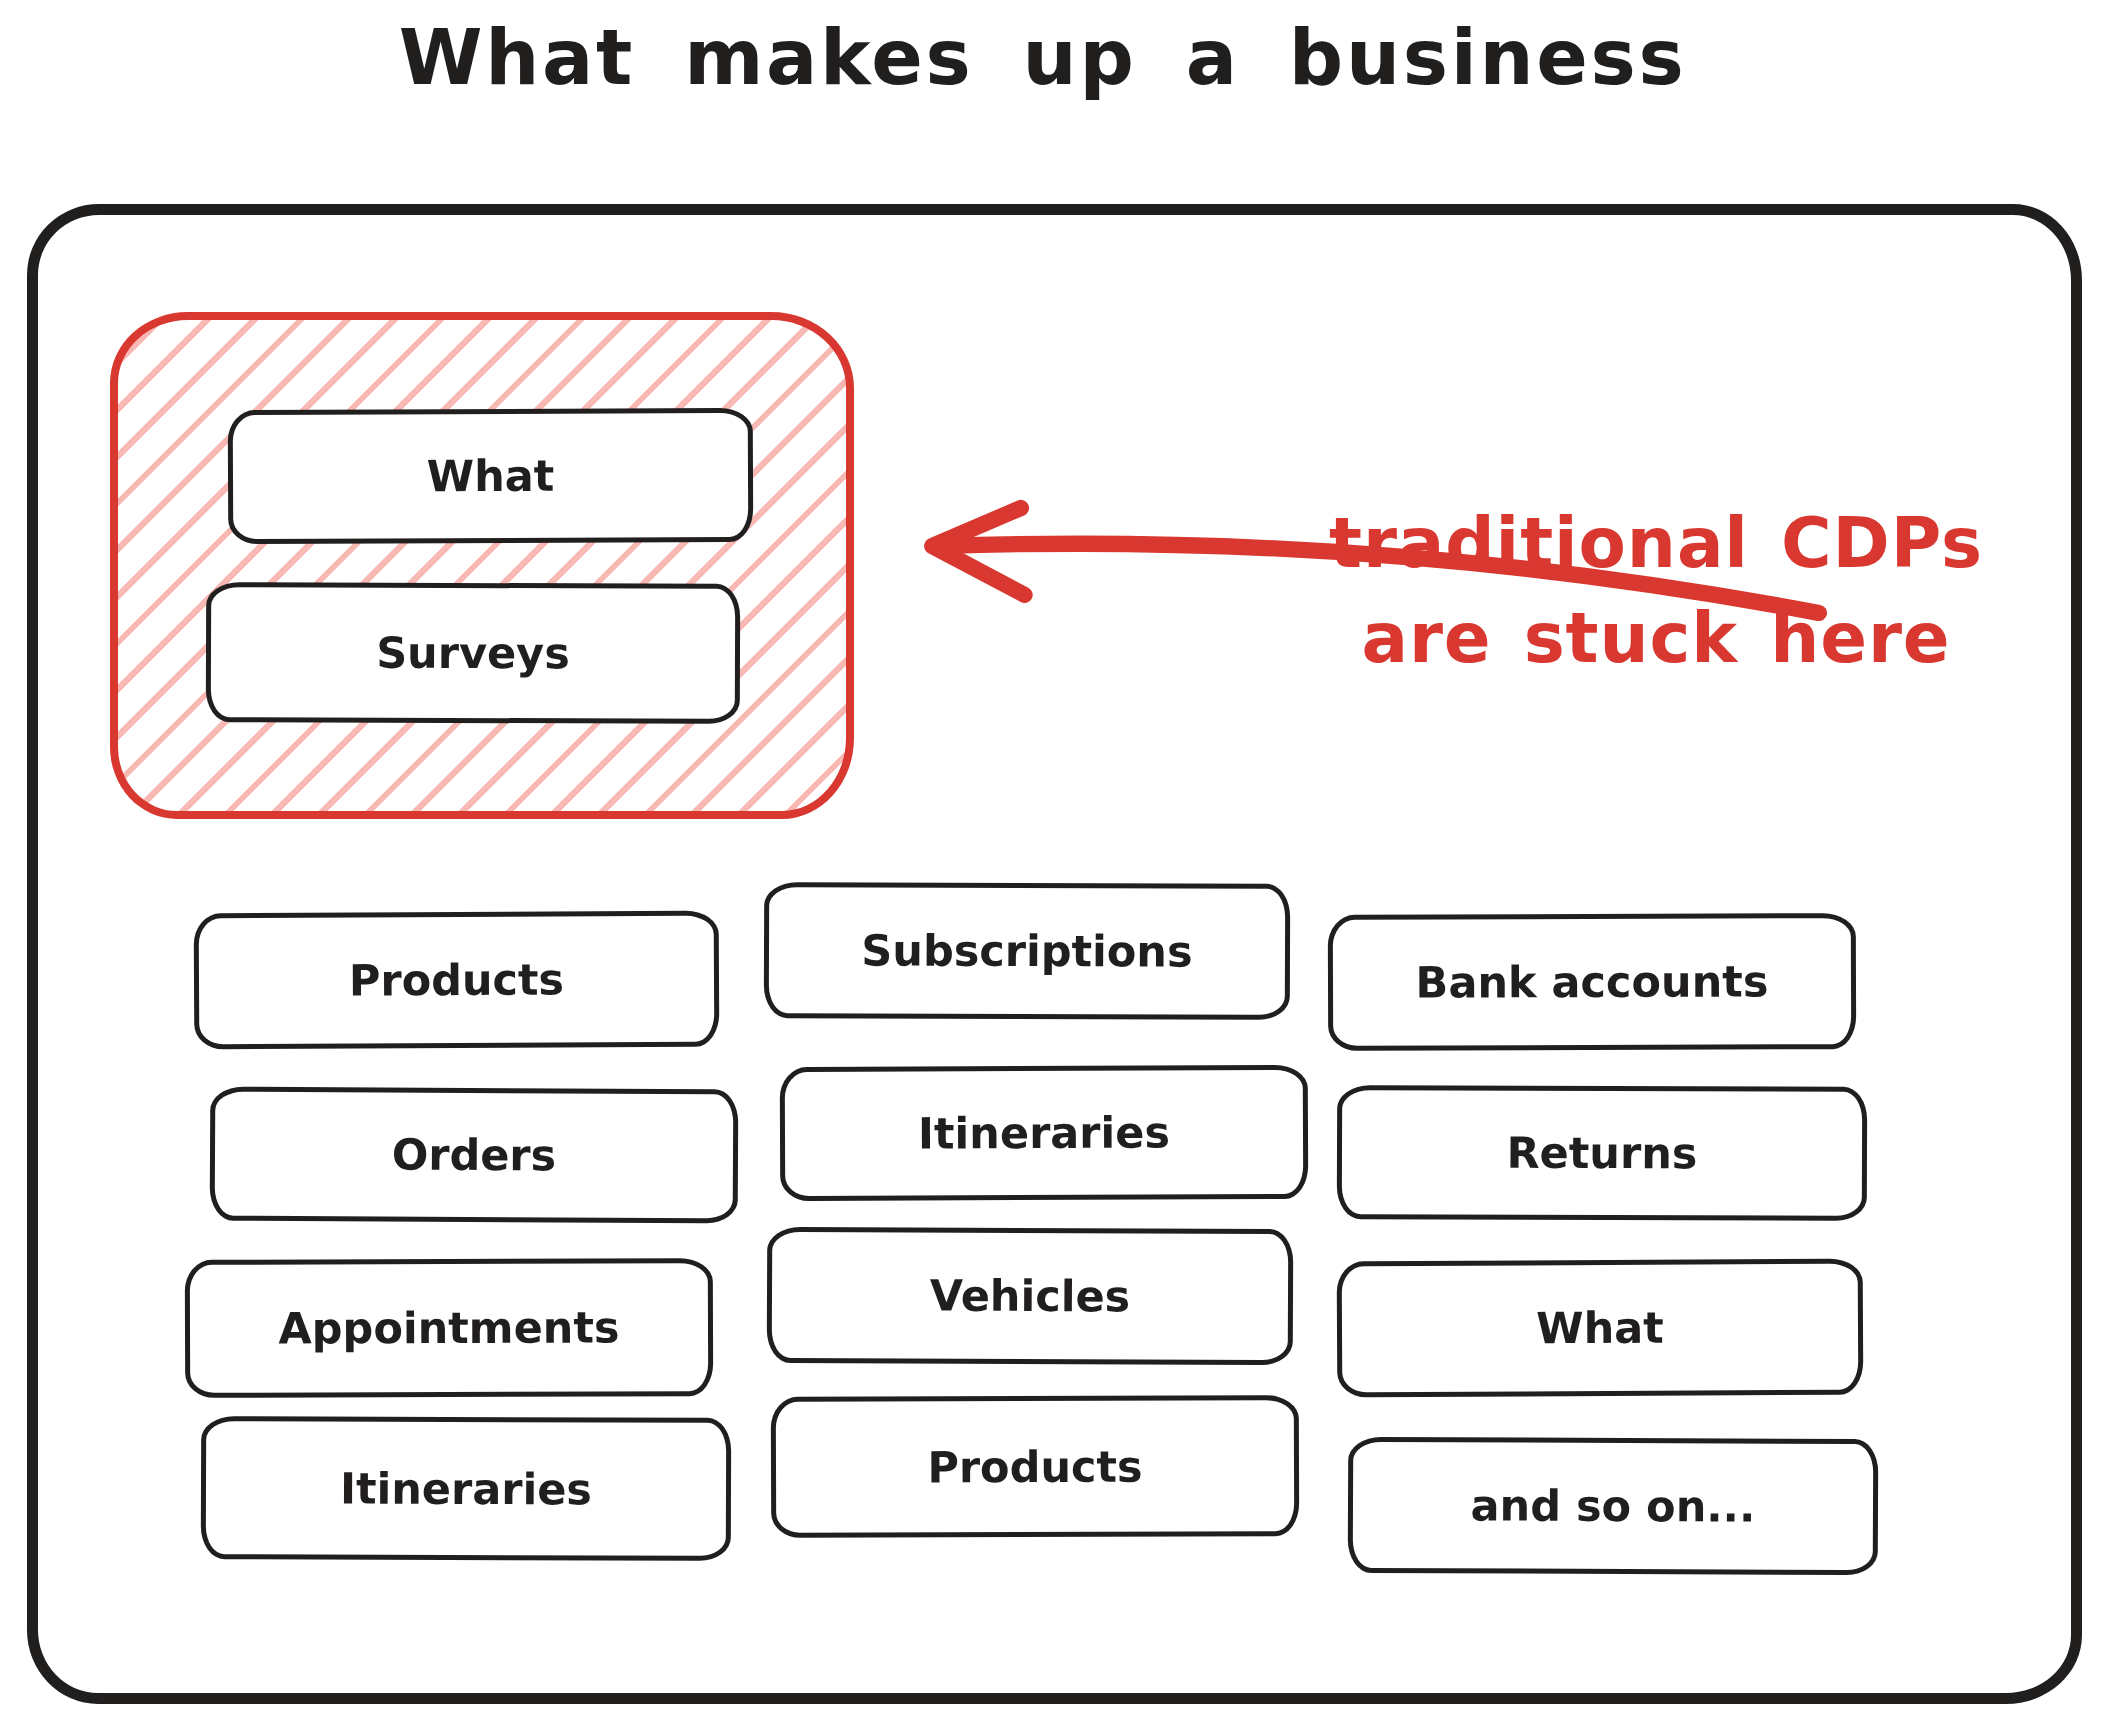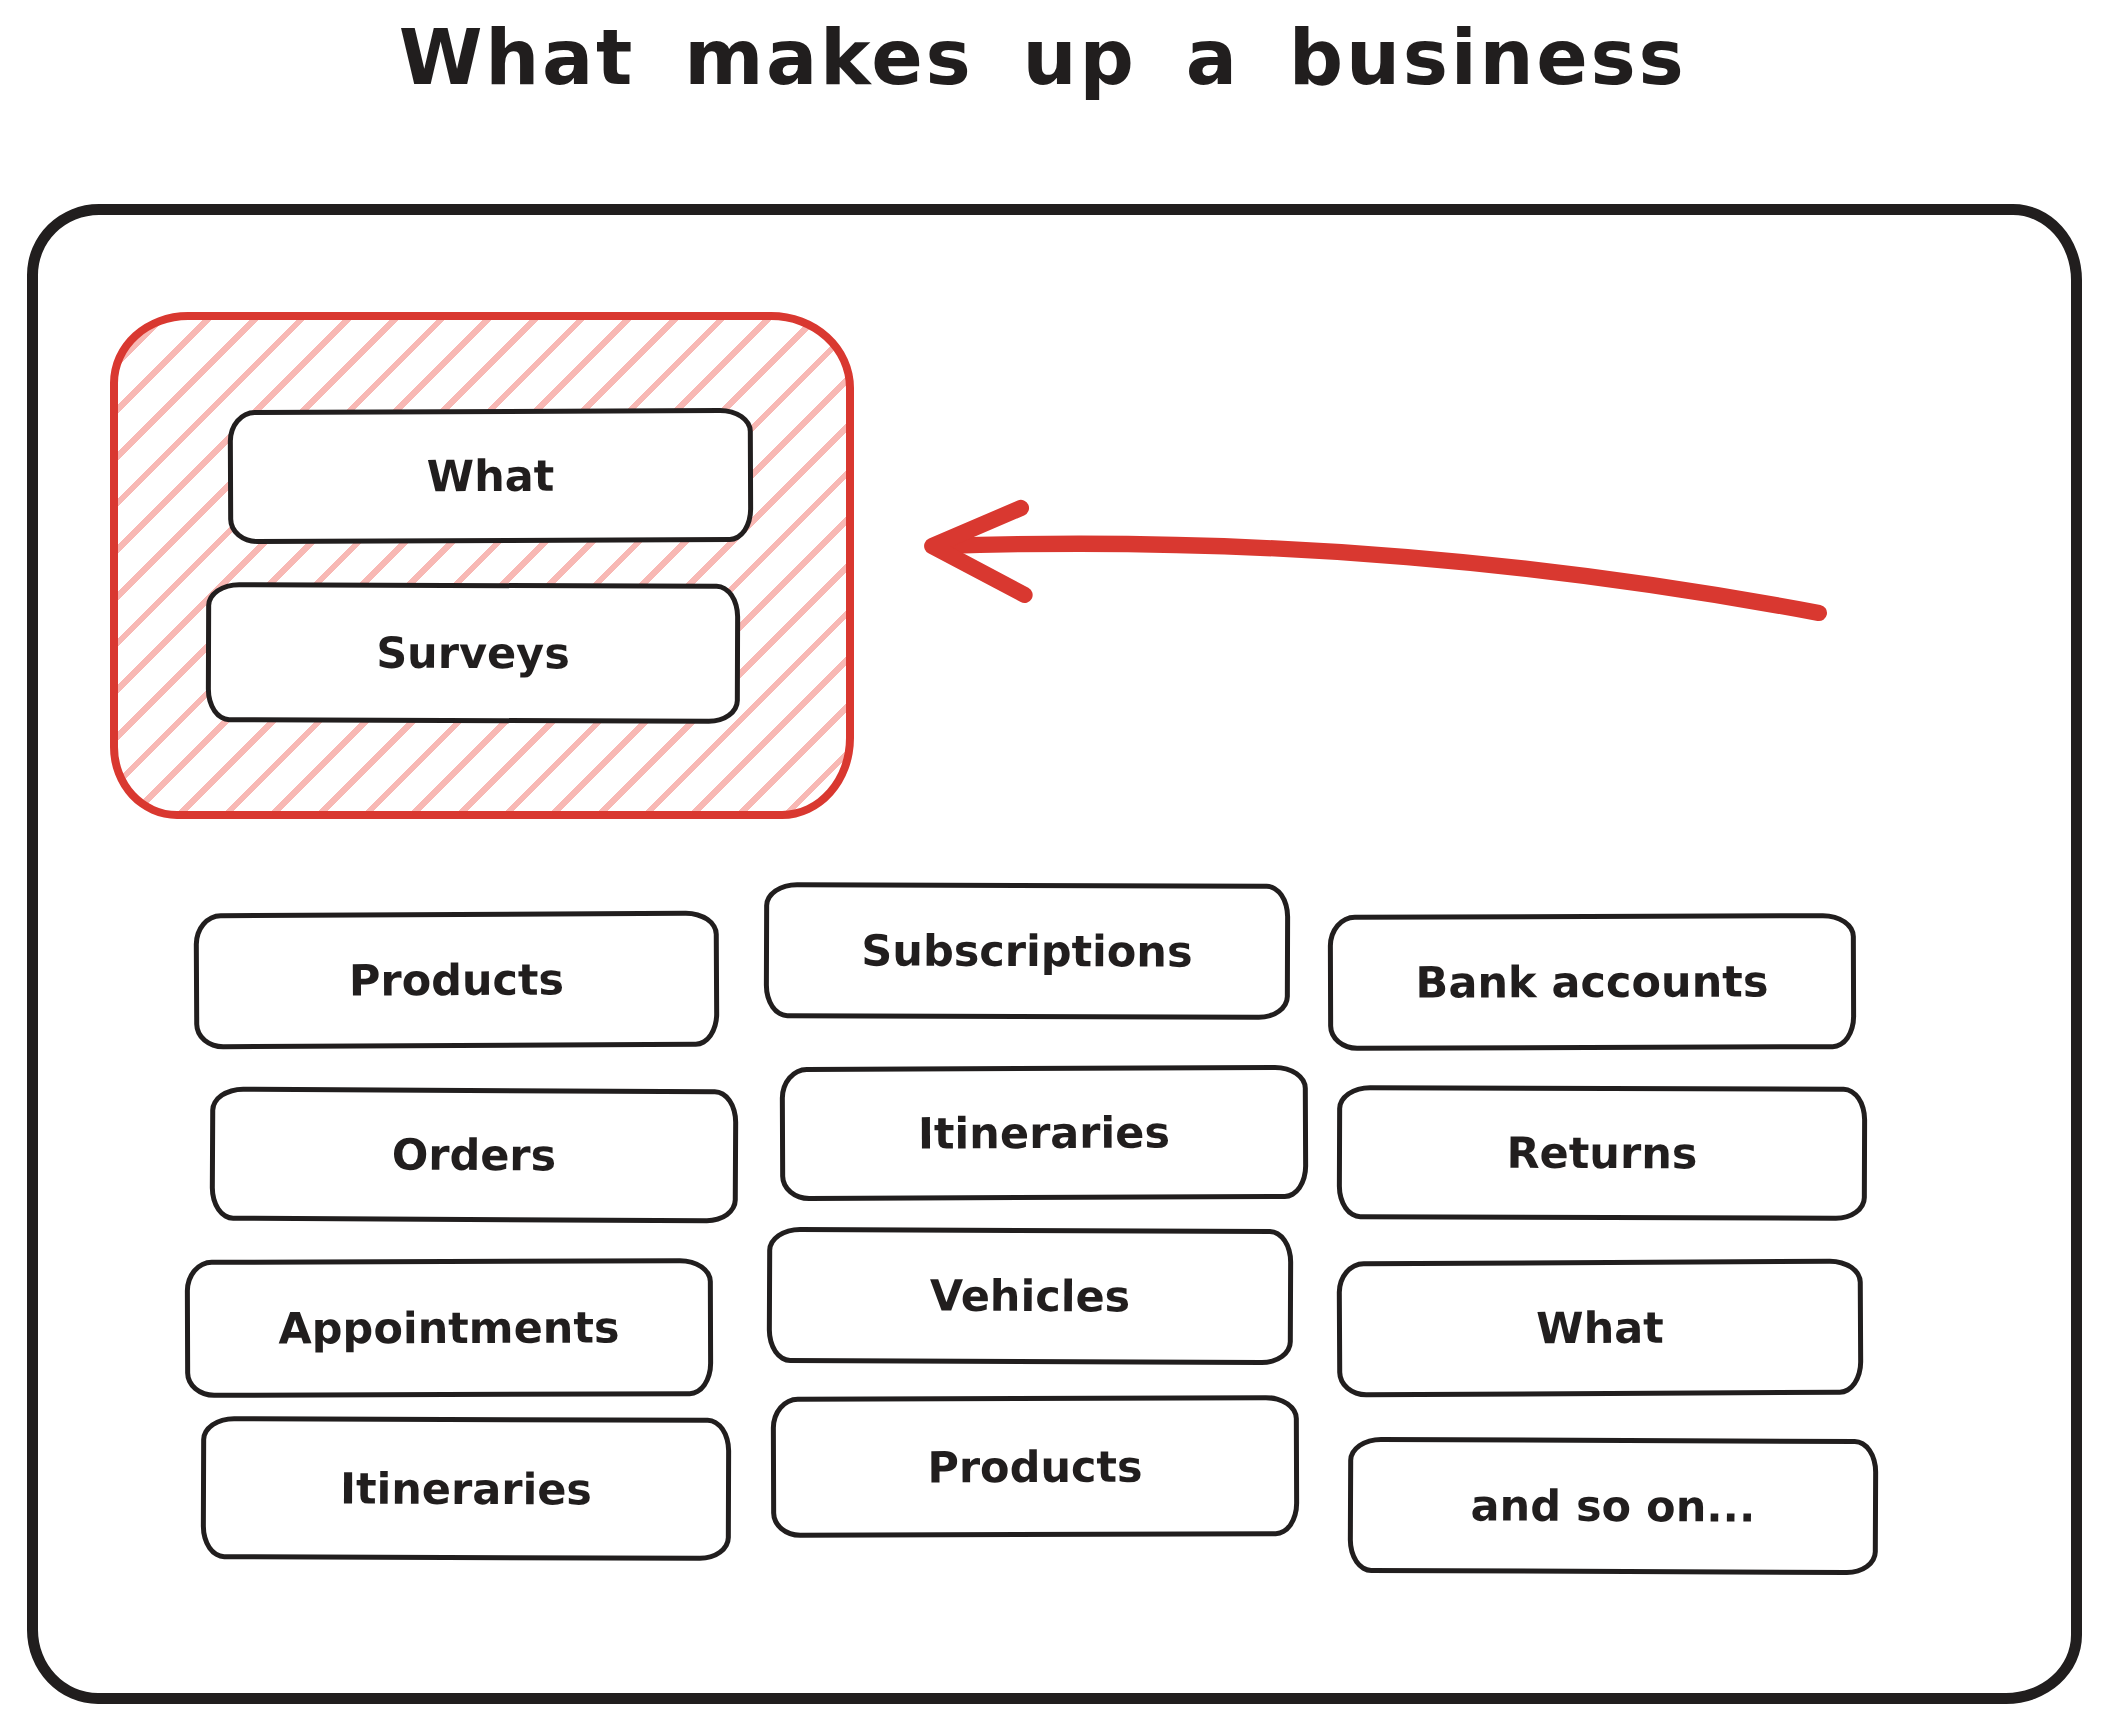--- a/index.html
+++ b/index.html
@@ -135,6 +135,10 @@
     <path d="M 148 22 L 50 64 L 152 118" fill="none" stroke="#d93830" stroke-width="18" stroke-linecap="round" stroke-linejoin="round"></path>
   </svg>
 
+  <div class="annotation-text">
+    <div>traditional CDPs</div>
+    <div>are stuck here</div>
+  </div>
 
   <div class="sbox sk1 g1">
       <span>Products</span>

